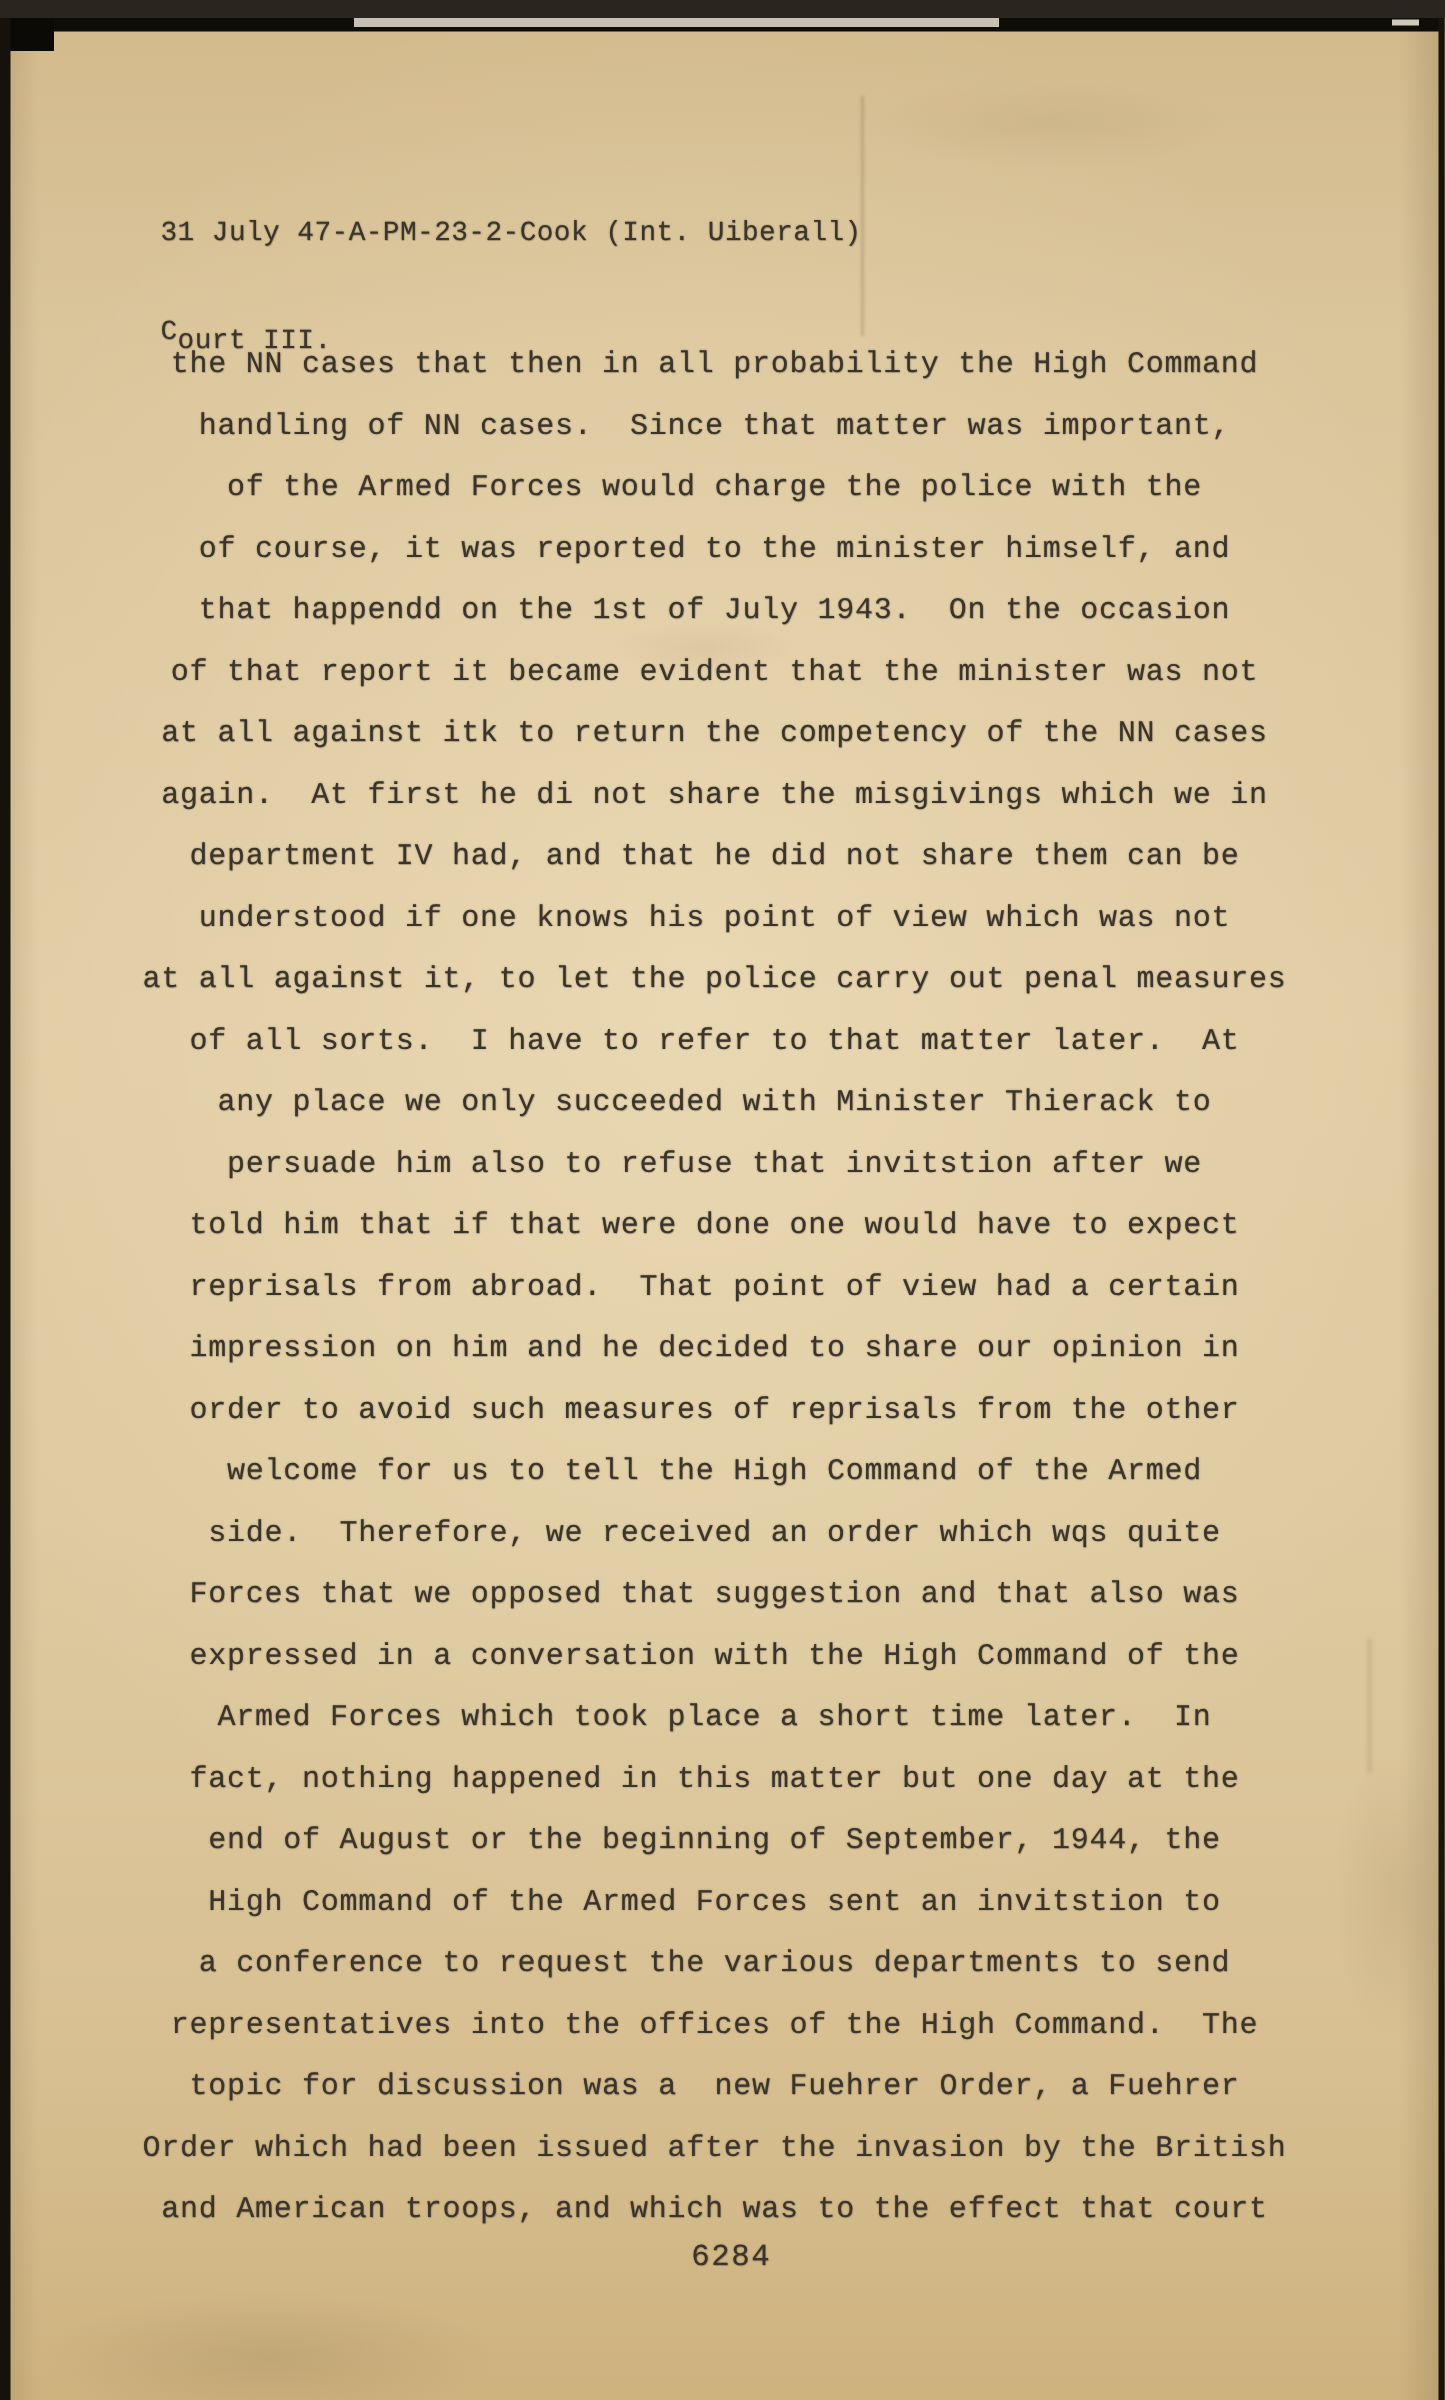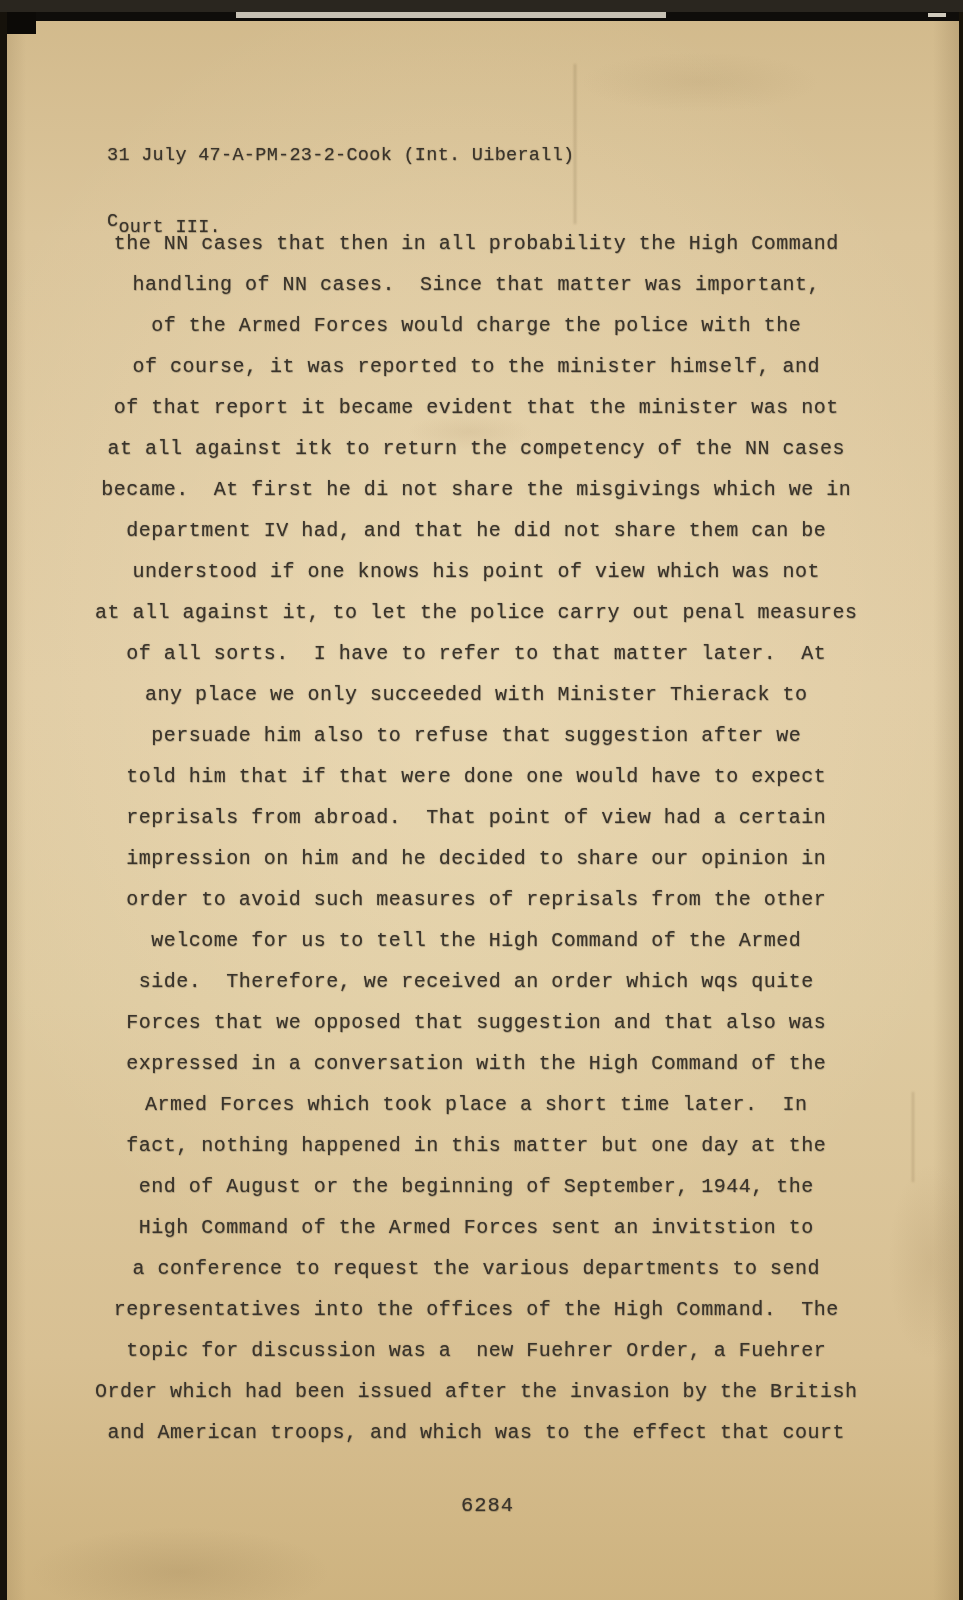--- a/index.html
+++ b/index.html
@@ -105,6 +105,7 @@
       <div class="tline">handling of NN cases.  Since that matter was important,</div>
       <div class="tline">of the Armed Forces would charge the police with the</div>
       <div class="tline">of course, it was reported to the minister himself, and</div>
+      <div class="tline">that happendd on the 1st of July 1943.  On the occasion</div>
       <div class="tline">of that report it became evident that the minister was not</div>
       <div class="tline">at all against itk to return the competency of the NN cases</div>
       <div class="tline">became.  At first he di not share the misgivings which we in</div>

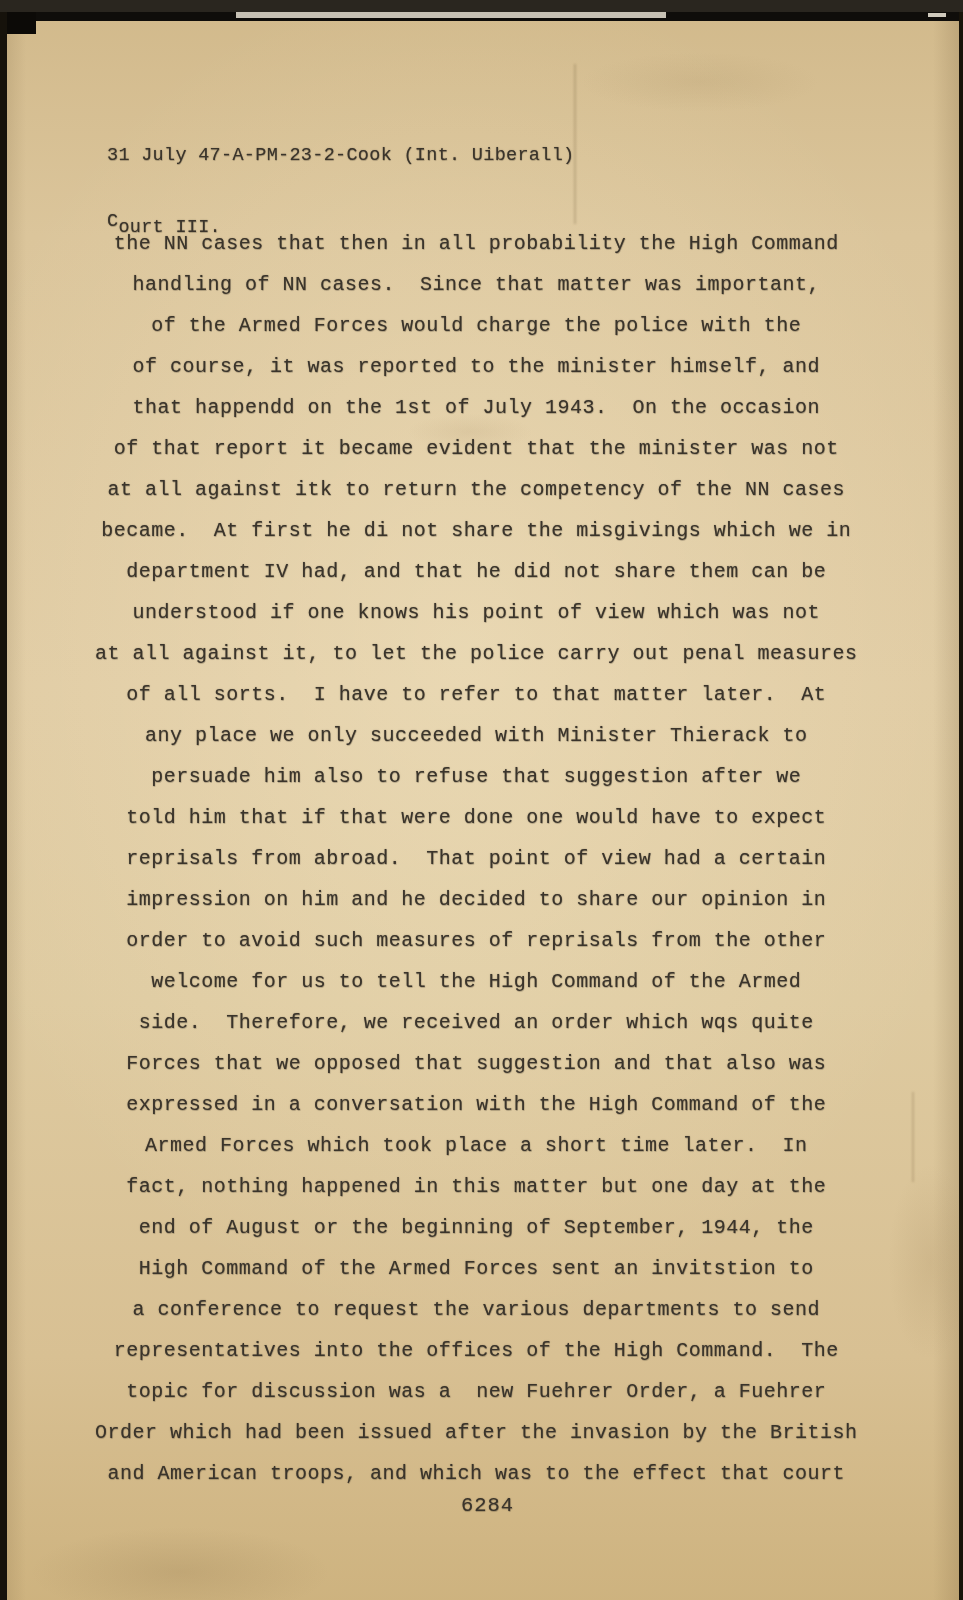--- a/index.html
+++ b/index.html
@@ -108,7 +108,7 @@
       <div class="tline">that happendd on the 1st of July 1943.  On the occasion</div>
       <div class="tline">of that report it became evident that the minister was not</div>
       <div class="tline">at all against itk to return the competency of the NN cases</div>
-      <div class="tline">became.  At first he di not share the misgivings which we in</div>
+      <div class="tline">again.  At first he di not share the misgivings which we in</div>
       <div class="tline">department IV had, and that he did not share them can be</div>
       <div class="tline">understood if one knows his point of view which was not</div>
       <div class="tline">at all against it, to let the police carry out penal measures</div>

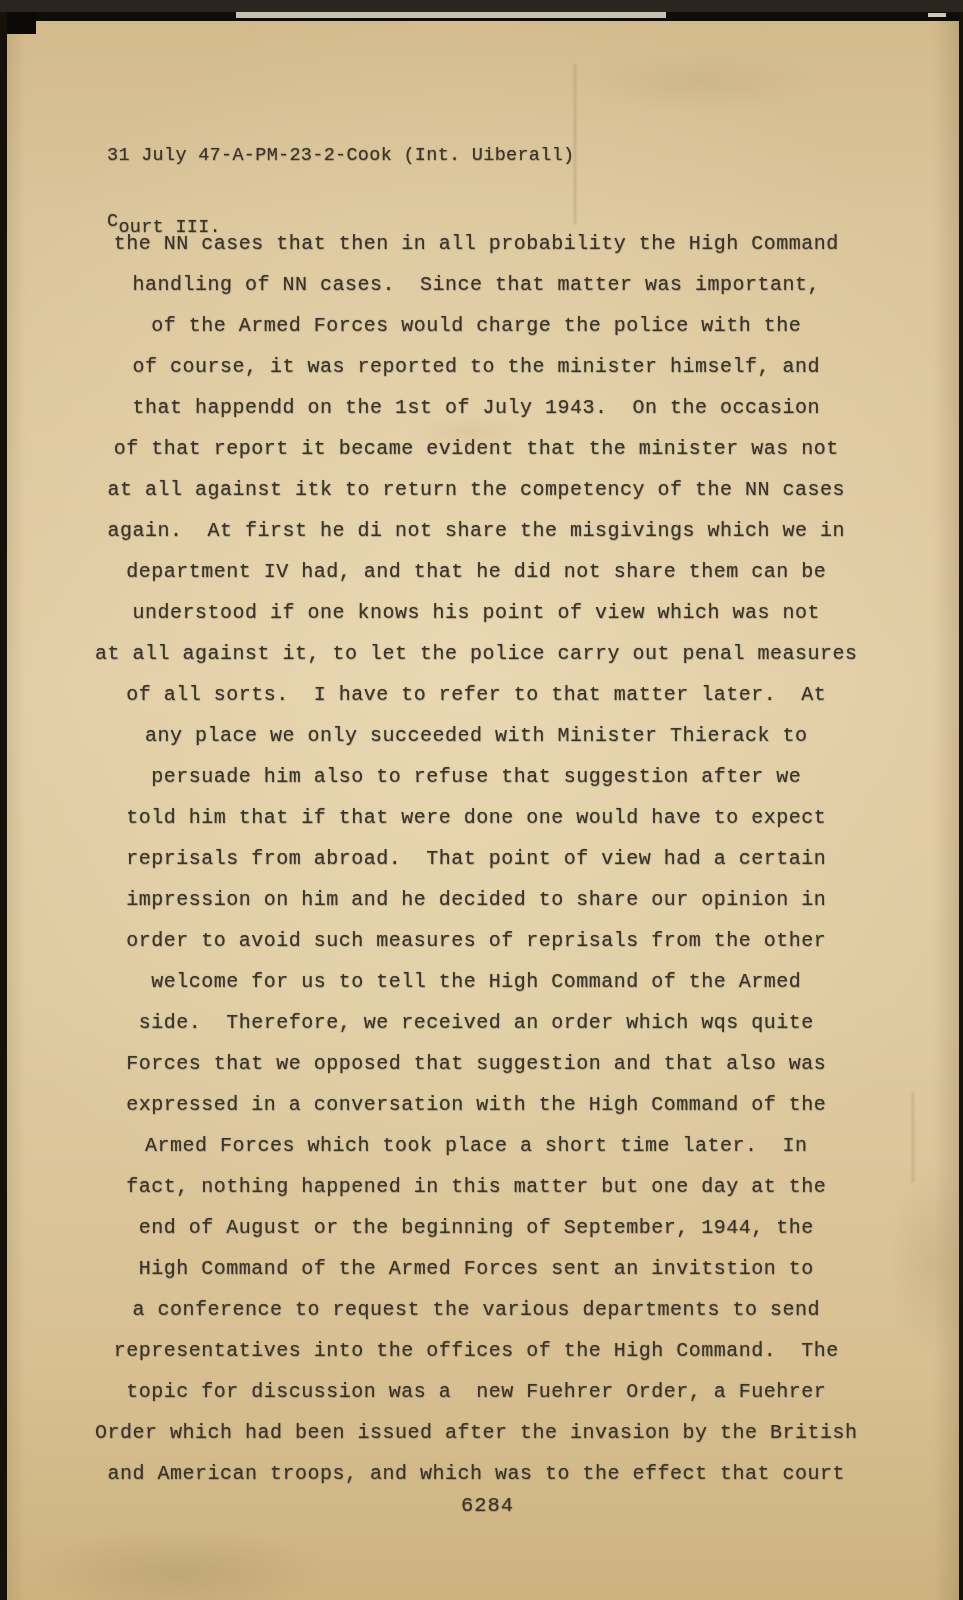--- a/index.html
+++ b/index.html
@@ -114,7 +114,7 @@
       <div class="tline">at all against it, to let the police carry out penal measures</div>
       <div class="tline">of all sorts.  I have to refer to that matter later.  At</div>
       <div class="tline">any place we only succeeded with Minister Thierack to</div>
-      <div class="tline">persuade him also to refuse that suggestion after we</div>
+      <div class="tline">persuade him also to refuse that invitstion after we</div>
       <div class="tline">told him that if that were done one would have to expect</div>
       <div class="tline">reprisals from abroad.  That point of view had a certain</div>
       <div class="tline">impression on him and he decided to share our opinion in</div>

